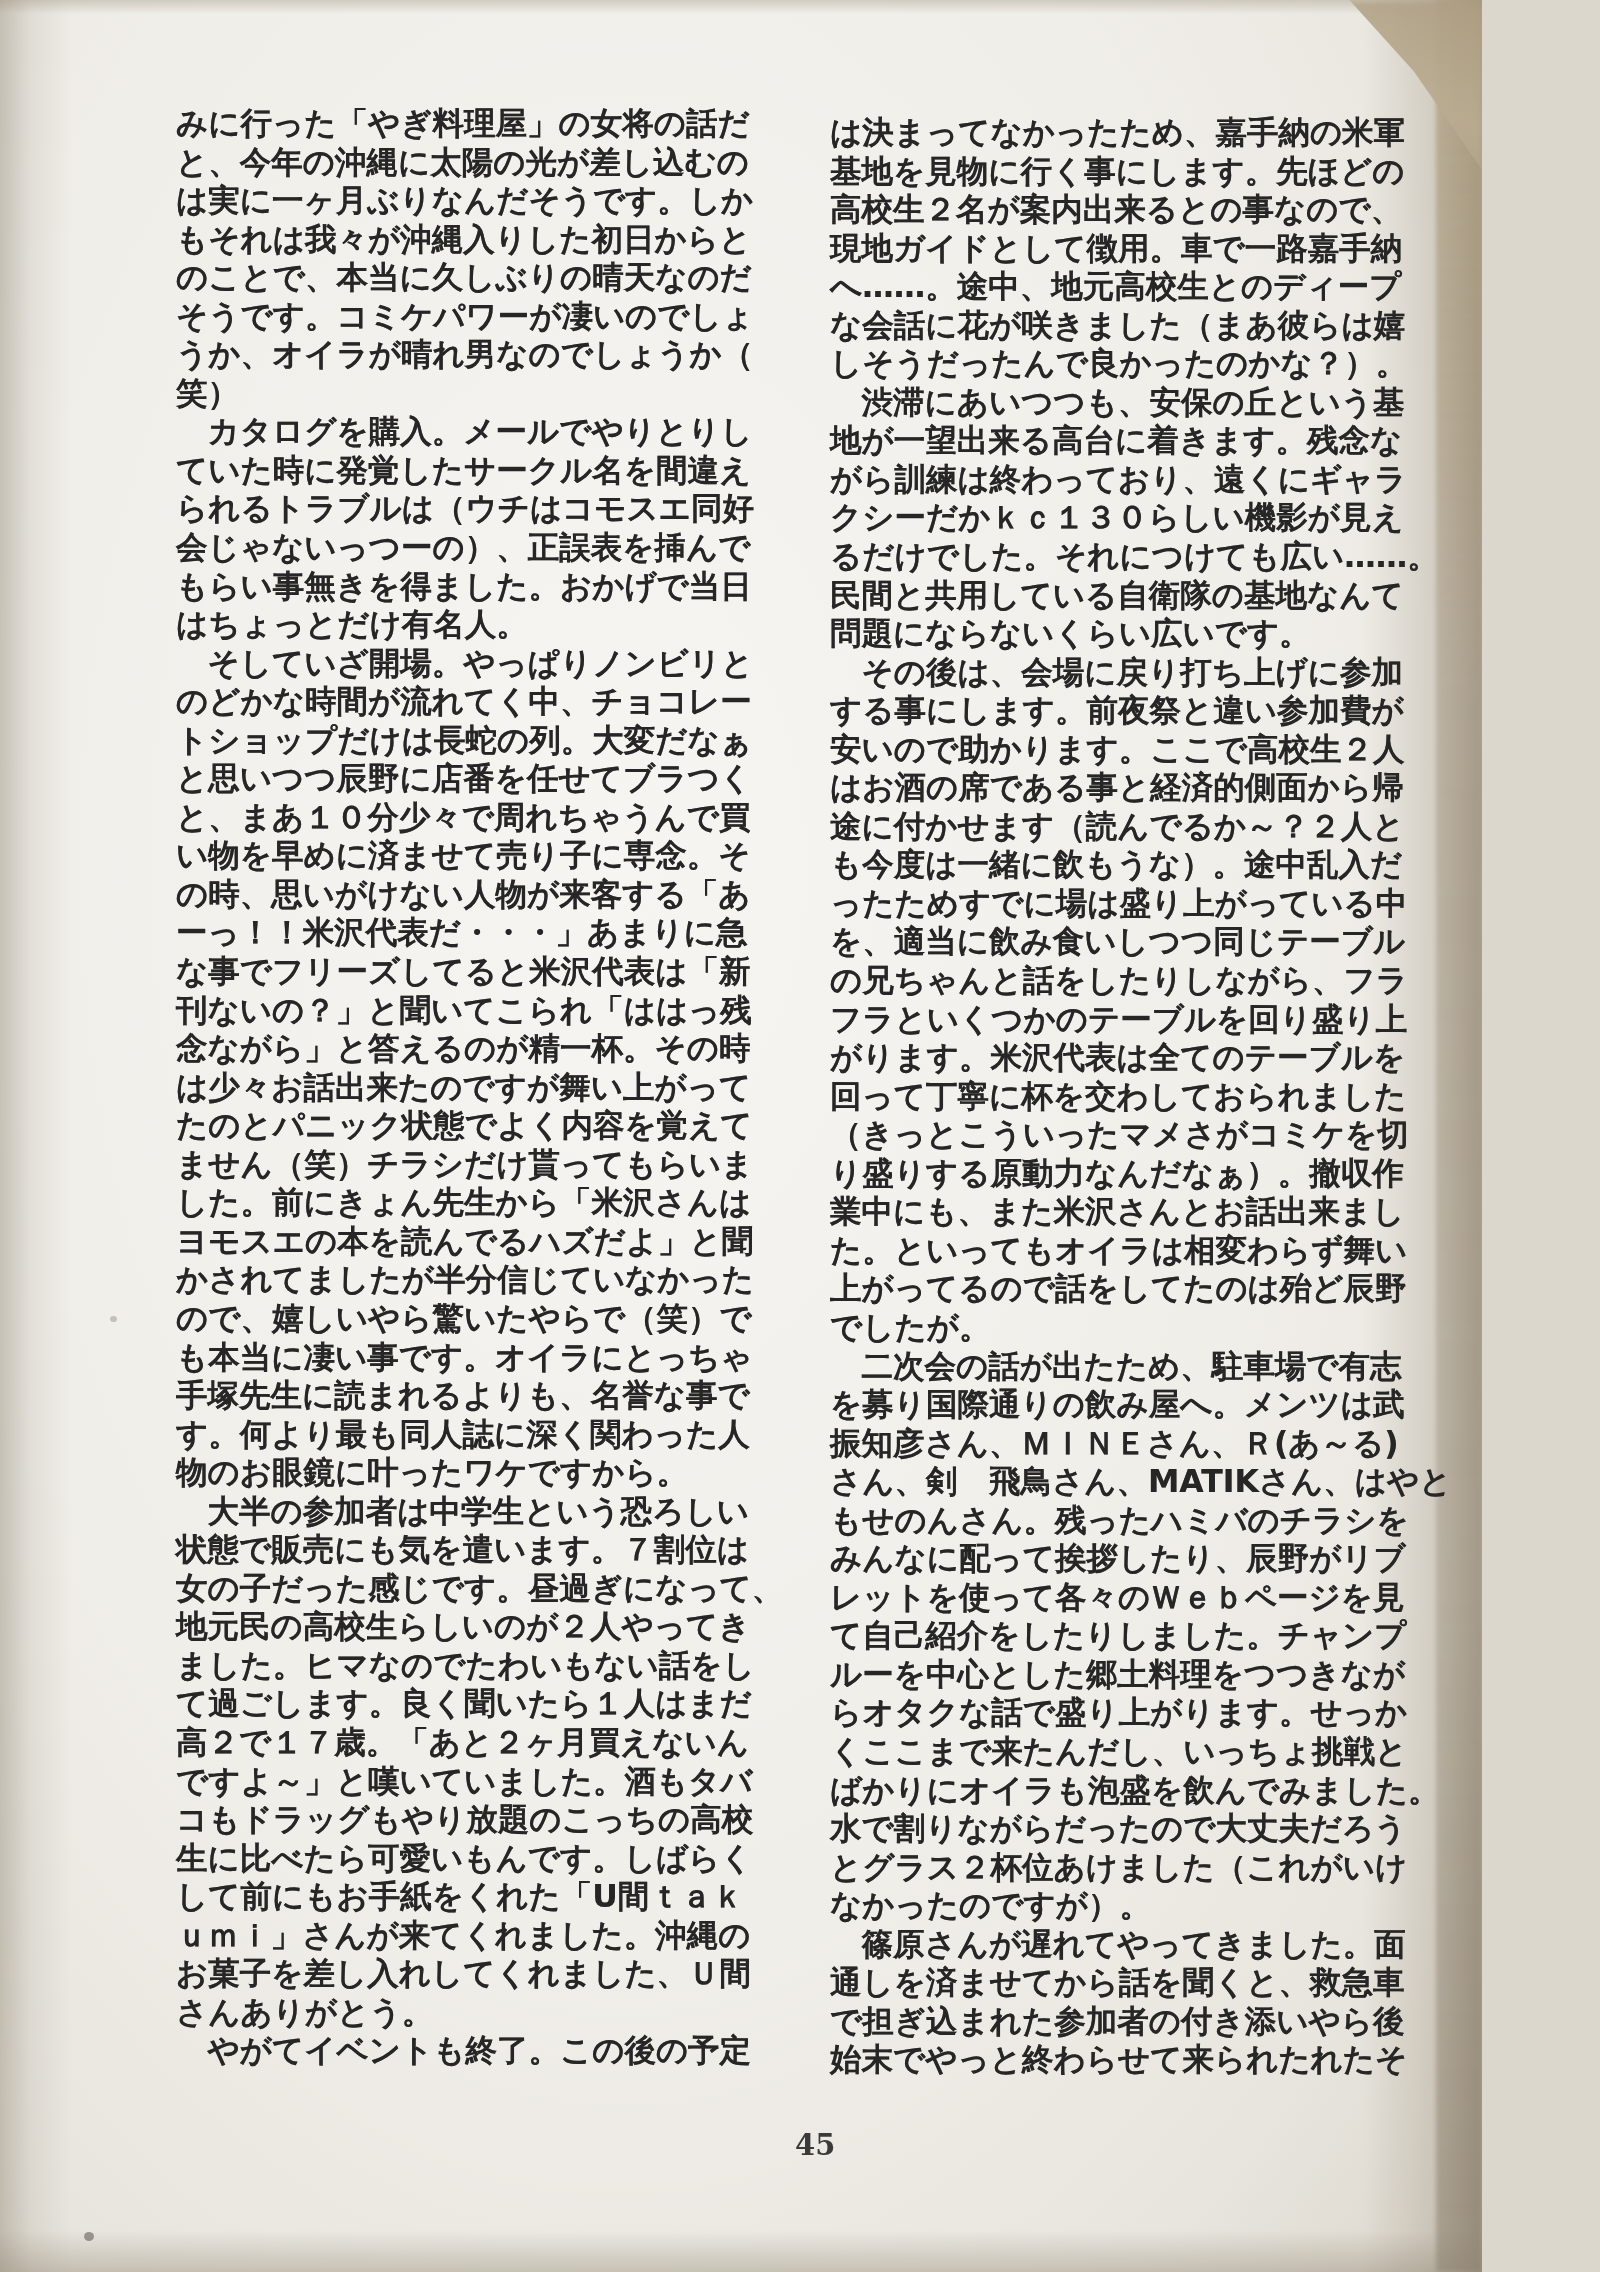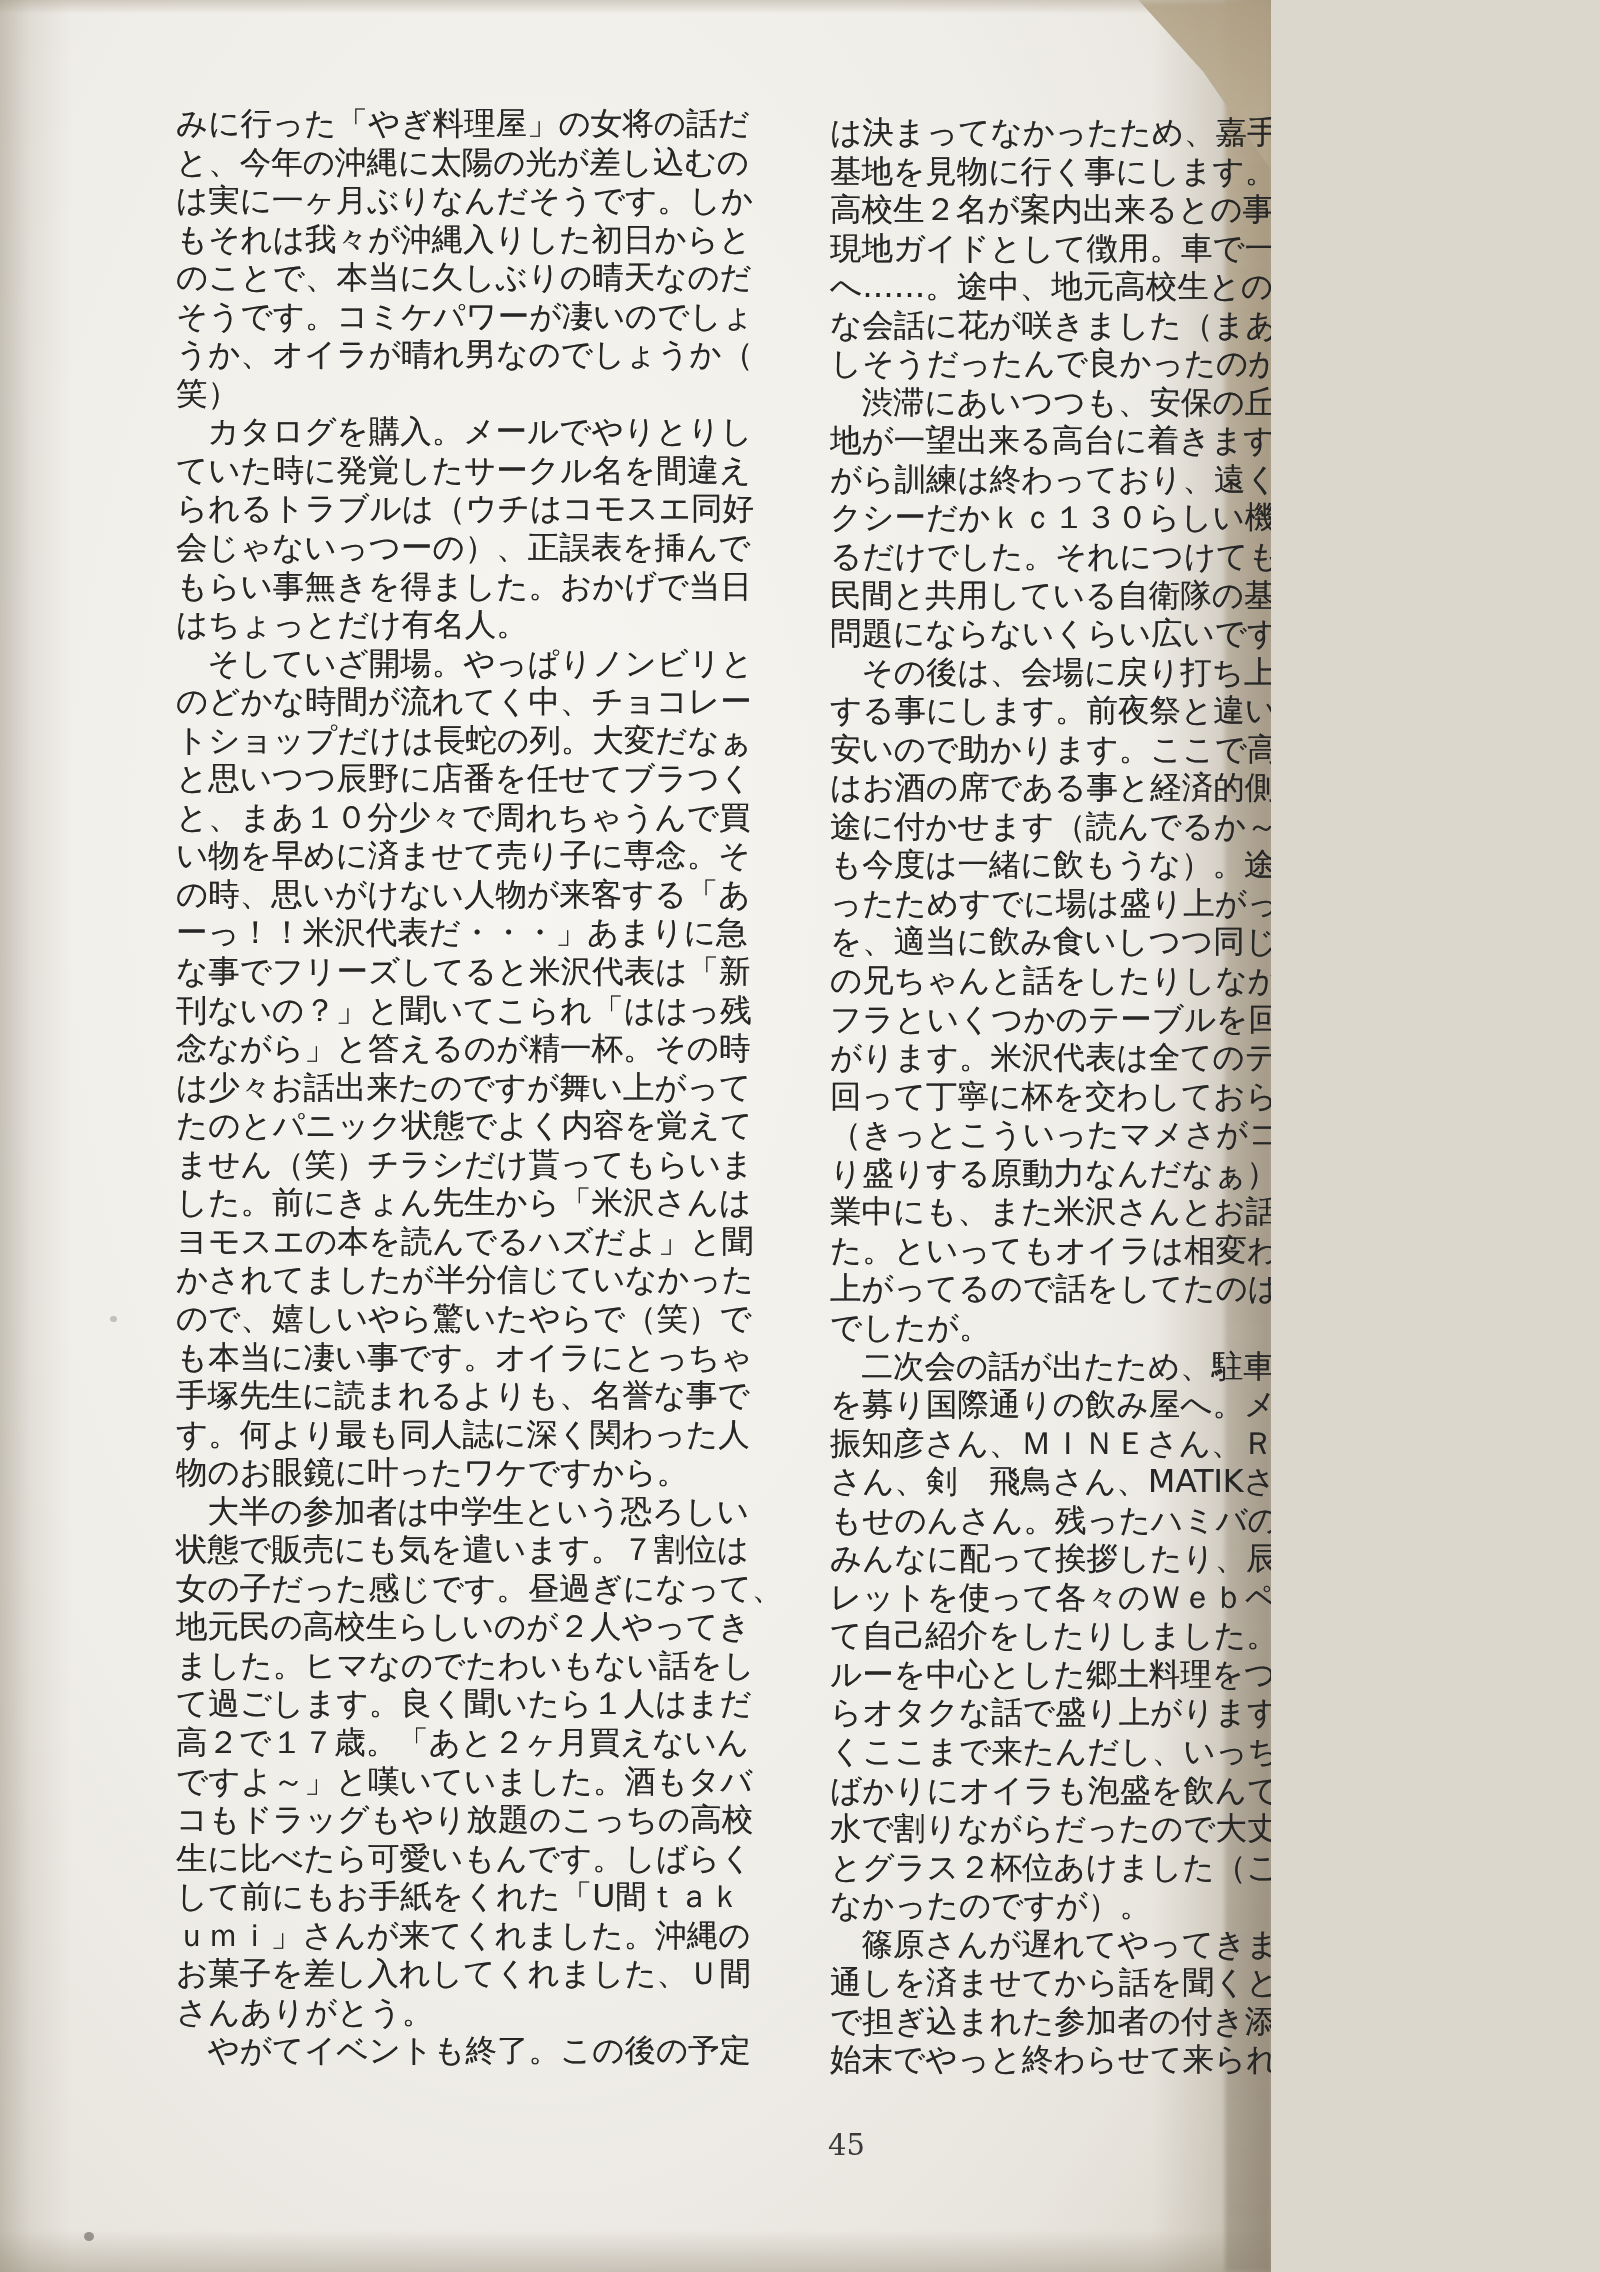--- a/index.html
+++ b/index.html
@@ -10,12 +10,13 @@
   }
   .page {
     position: relative;
-    width: 1271px;
+    width: 1482px;
     height: 2272px;
     overflow: hidden;
     background:
       radial-gradient(ellipse at 42% 38%, rgba(247,245,241,1) 0%, rgba(240,238,233,1) 55%, rgba(232,229,222,1) 82%, rgba(219,214,204,1) 100%);
     font-family: "DejaVu Sans", sans-serif;
+    font-weight: bold;
   }
   
   .edge-left {

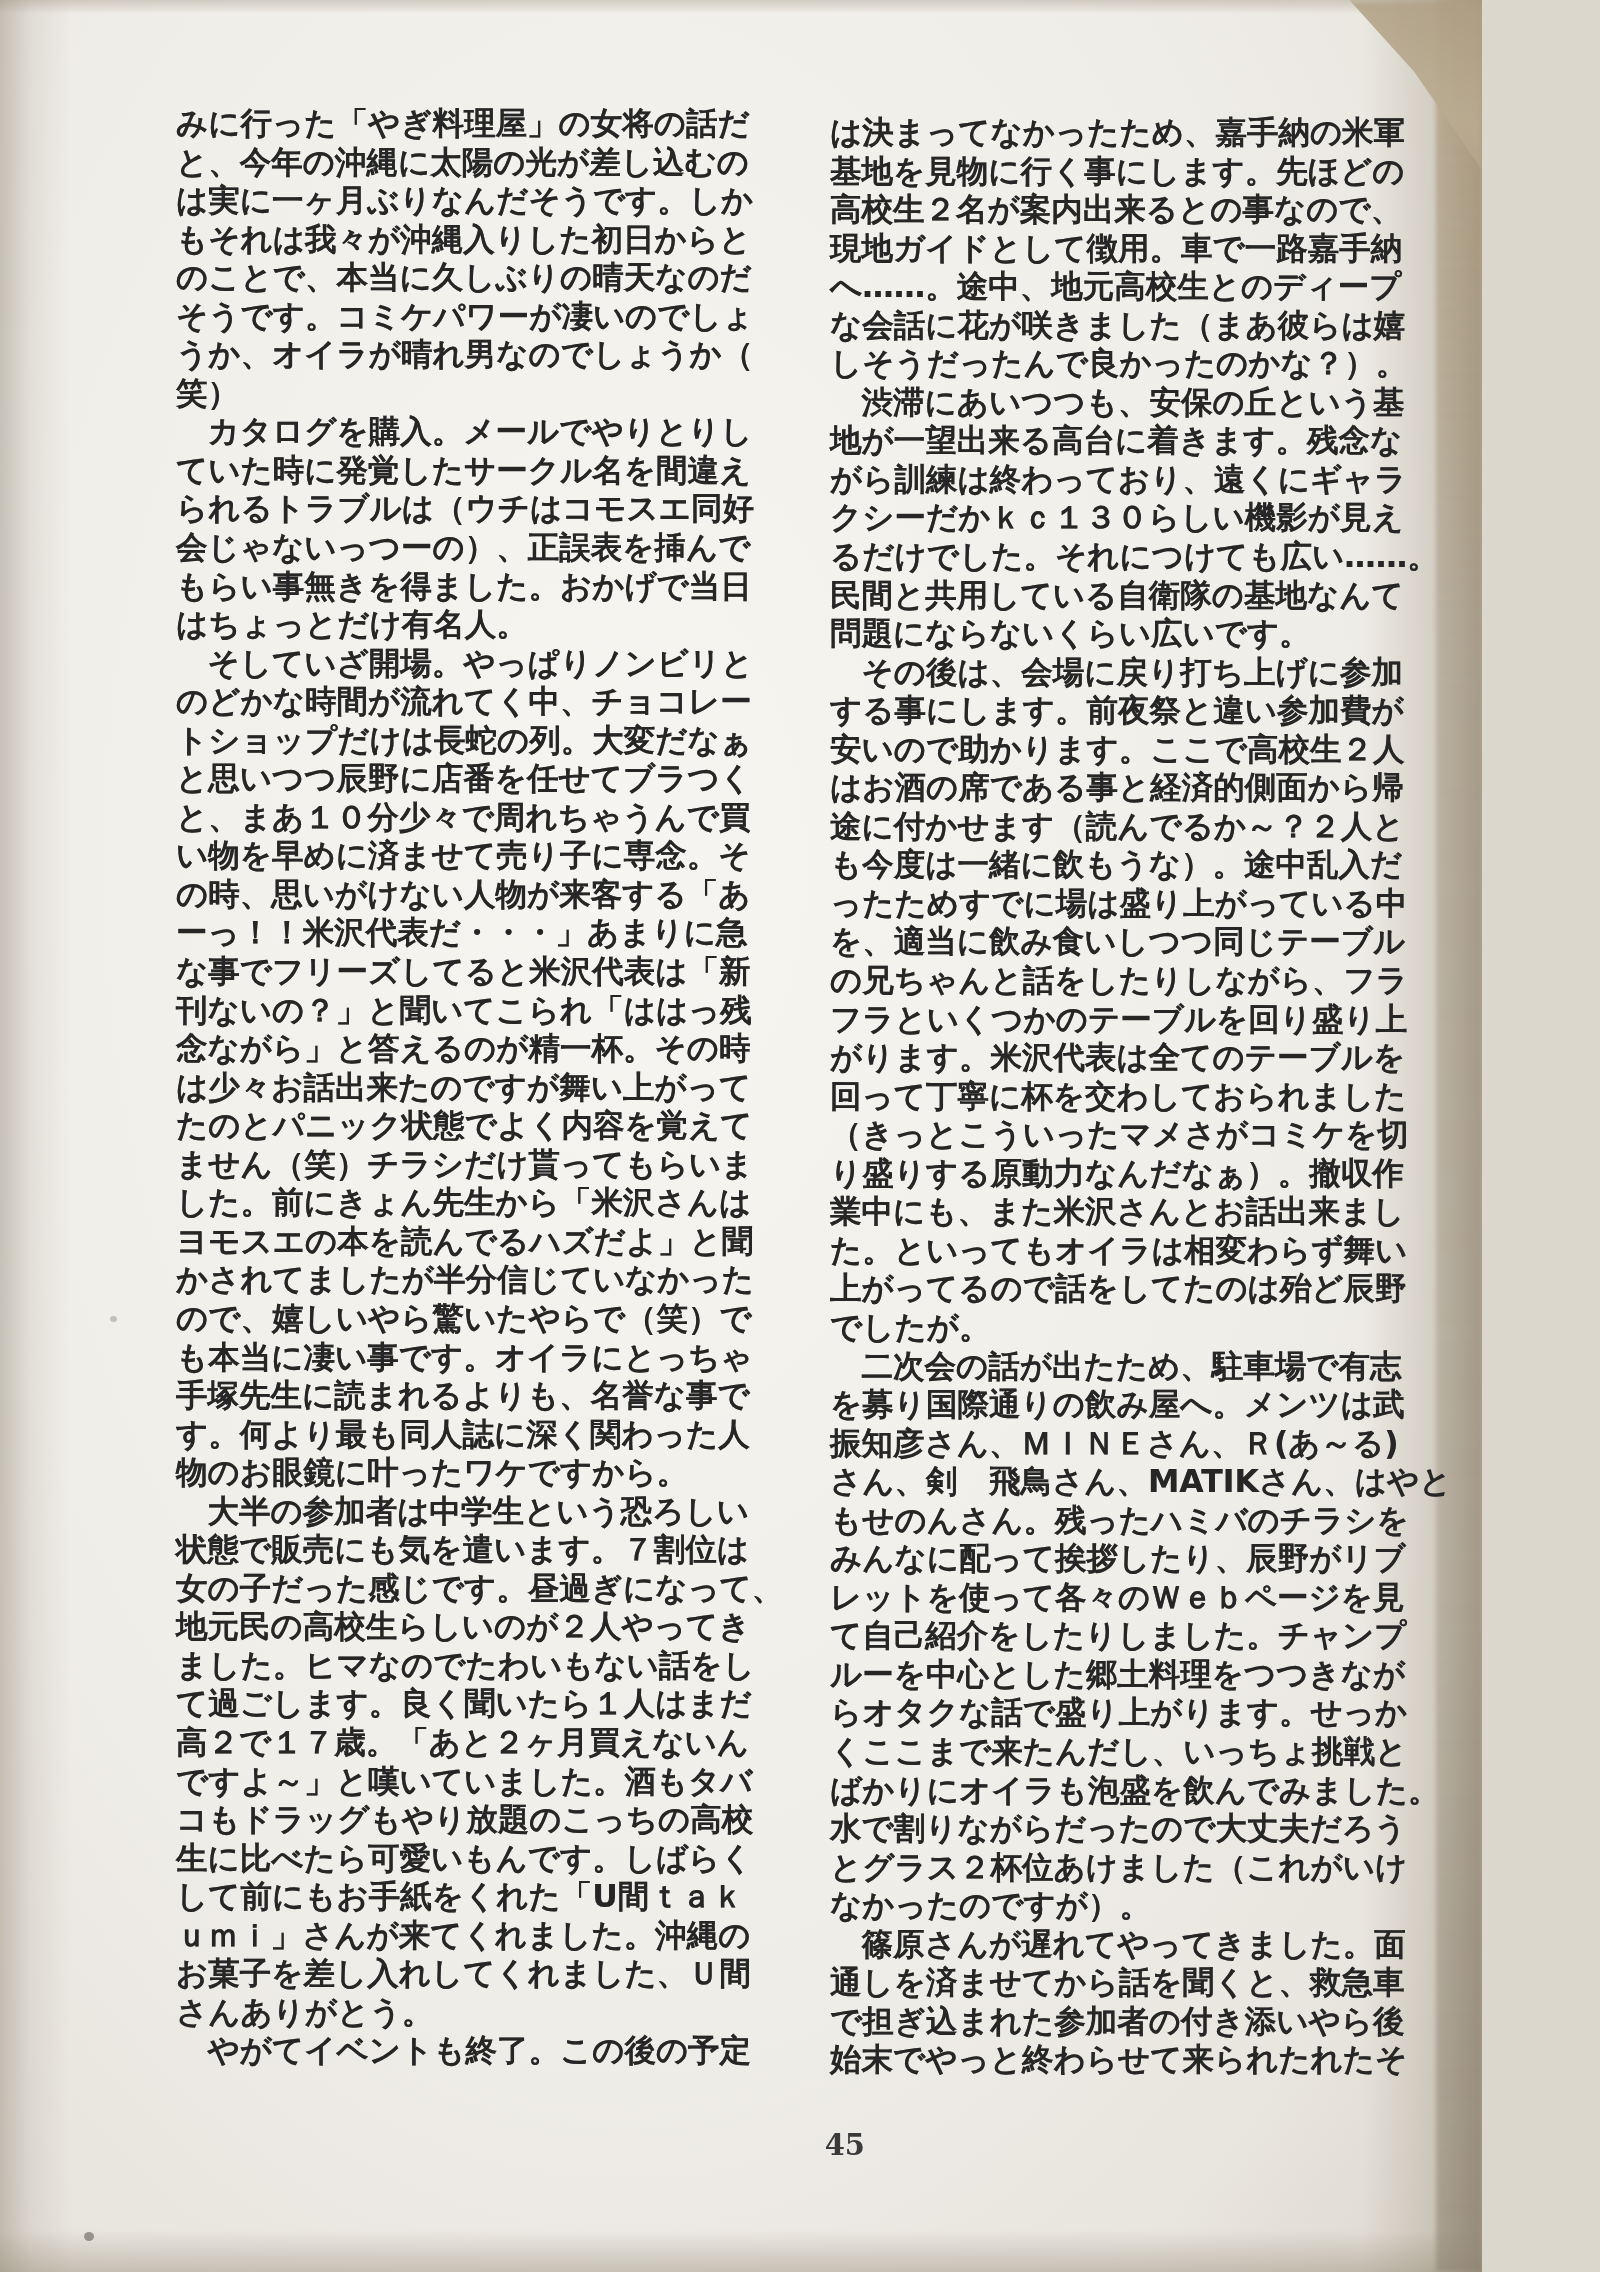--- a/index.html
+++ b/index.html
@@ -68,7 +68,7 @@
   .page-num {
     position: absolute;
     left: 795px; top: 2128px; width: 70px;
-    text-align: right;
+    text-align: left;
     font-family: "DejaVu Serif", serif;
     font-size: 29px;
     color: #3a3a3a;

